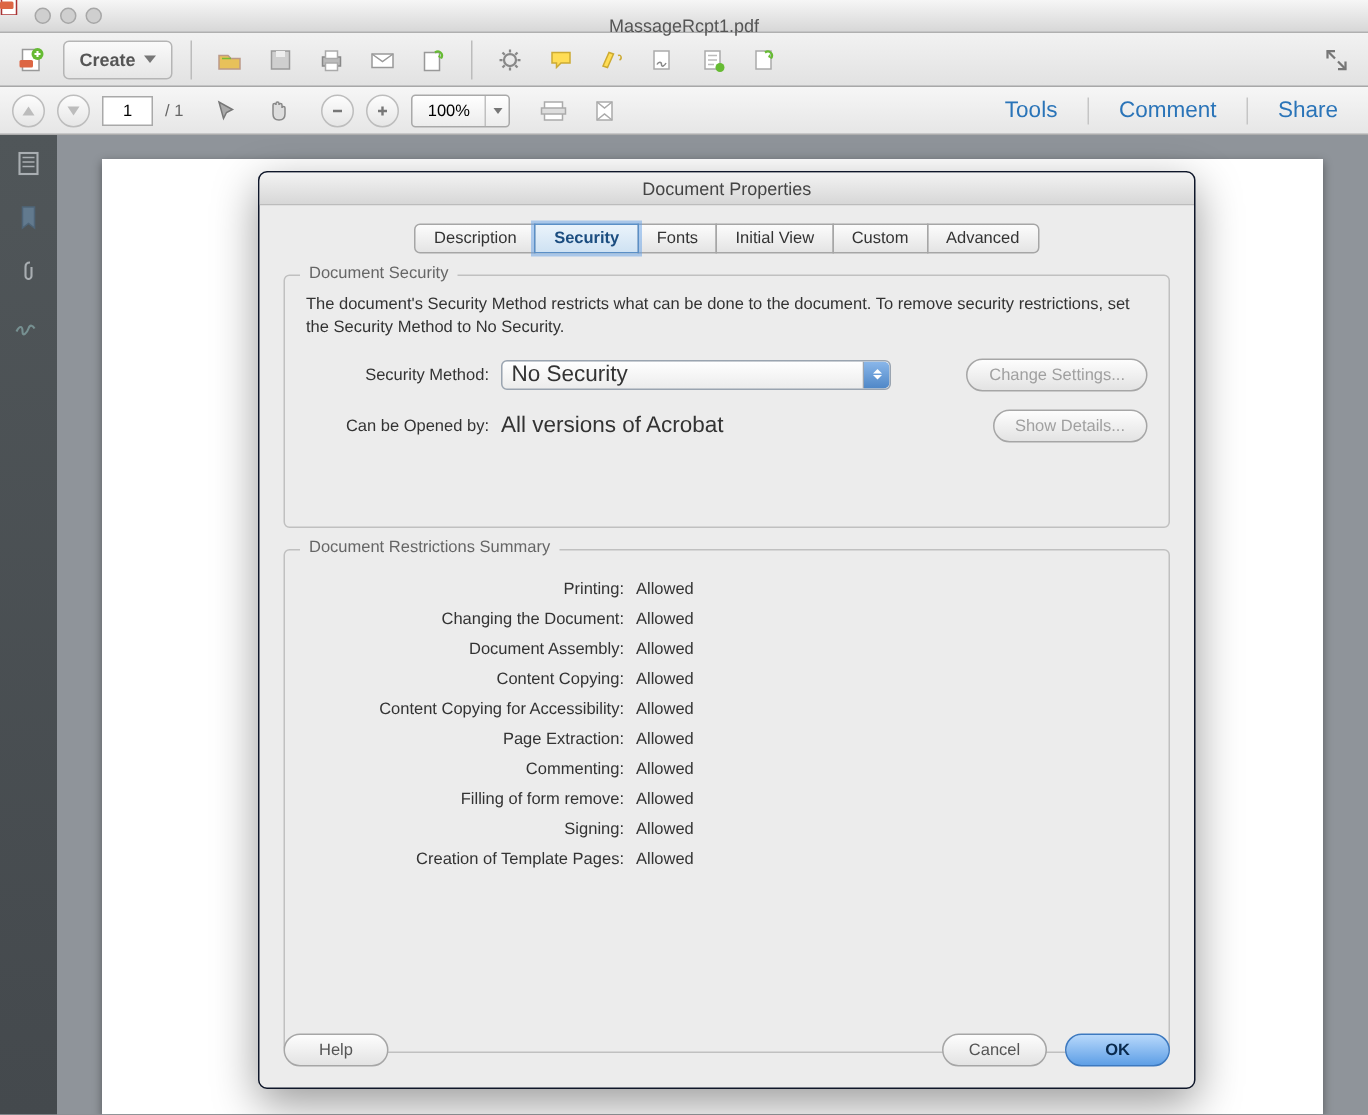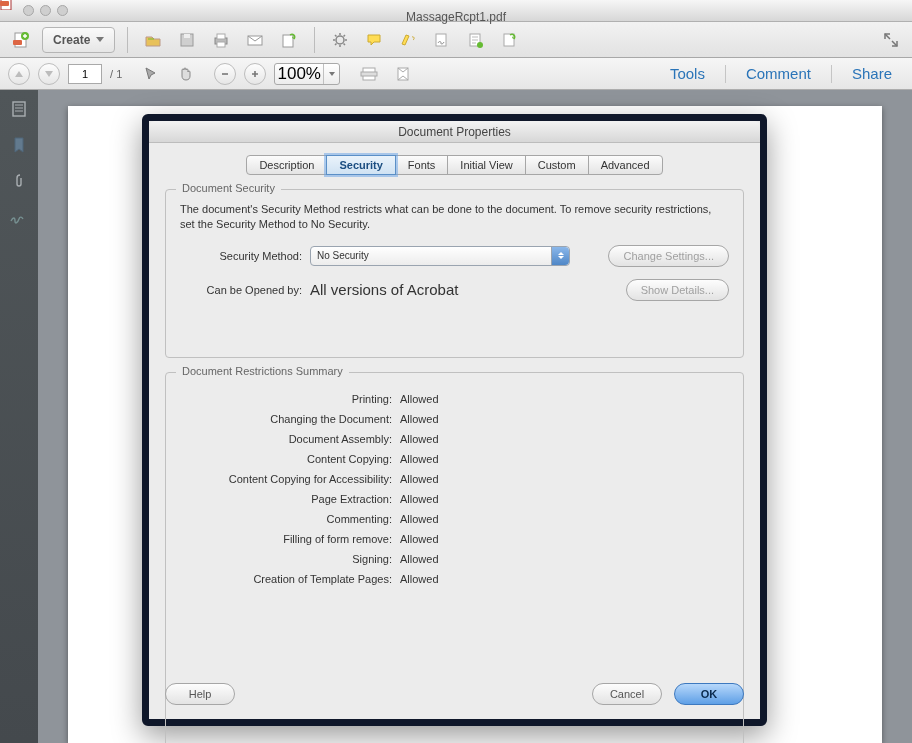--- a/index.html
+++ b/index.html
@@ -25,7 +25,7 @@
   .circleBtn{width:22px;height:22px;border-radius:50%;border:1px solid #bdbdbd;background:linear-gradient(#fdfdfd,#e6e6e6);display:flex;align-items:center;justify-content:center;color:#888;}
   .pageBox{width:34px;height:20px;border:1px solid #a9a9a9;background:#fff;text-align:center;font-size:11px;line-height:18px;}
   .zoomSel{display:flex;align-items:center;height:22px;border:1px solid #a9a9a9;border-radius:3px;background:linear-gradient(#fff,#ececec);}
-  .zoomSel input{width:48px;border:none;background:transparent;text-align:center;font-size:17px;outline:none;}
+  .zoomSel input{width:48px;border:none;background:transparent;text-align:center;font-size:11px;outline:none;}
   .zoomSel .dd{width:16px;display:flex;align-items:center;justify-content:center;border-left:1px solid #c0c0c0;height:100%;}
   .panelLink{font-size:15px;color:#2a74b8;padding:0 12px;}
   

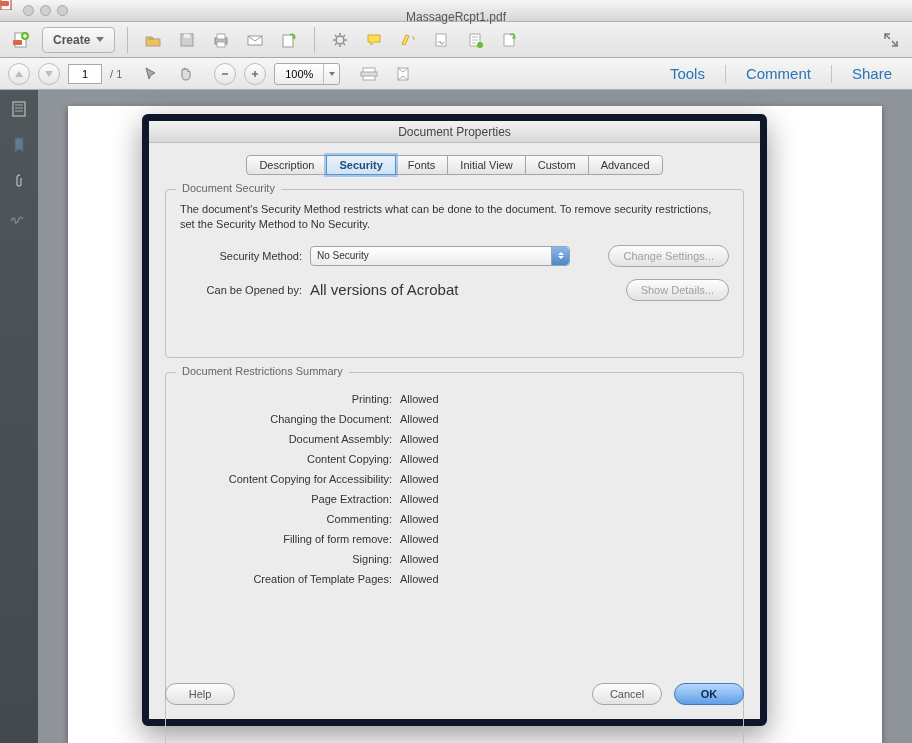--- a/index.html
+++ b/index.html
@@ -38,7 +38,7 @@
   .rightStrip .txt{position:absolute;top:50px;left:3px;font-size:11px;color:#8fa2b2;}
   
   .mask{position:absolute;top:0;left:0;right:0;bottom:0;}
-  .dialog{position:absolute;top:114px;left:142px;width:625px;height:612px;background:#ececec;border:7px solid #0f172a;border-radius:6px;box-shadow:0 10px 30px rgba(0,0,0,.4);}
+  .dialog{position:absolute;top:114px;left:172px;width:625px;height:612px;background:#ececec;border:1px solid #0f172a;border-radius:6px;box-shadow:0 10px 30px rgba(0,0,0,.4);}
   .dlgTitle{height:22px;background:linear-gradient(#f3f3f3,#d7d7d7);border-bottom:1px solid #bcbcbc;border-radius:6px 6px 0 0;text-align:center;line-height:22px;font-size:12px;color:#444;}
   .tabsRow{display:flex;justify-content:center;margin-top:12px;}
   .tabs{display:flex;}

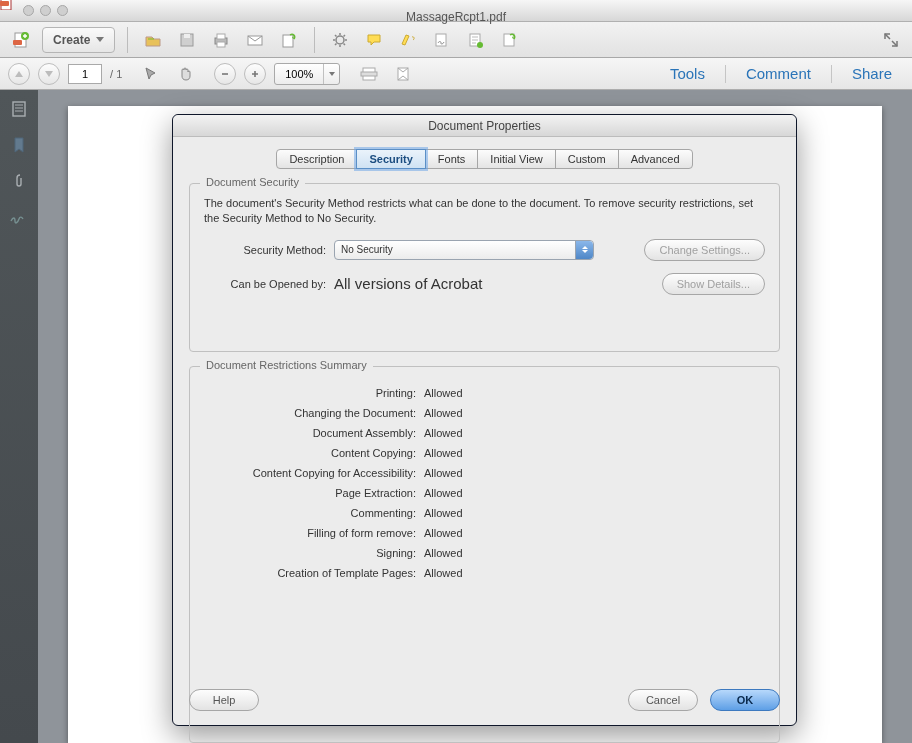--- a/index.html
+++ b/index.html
@@ -51,7 +51,7 @@
   .secText{font-size:11px;color:#333;line-height:1.4;}
   .row{display:flex;align-items:center;margin-top:12px;}
   .row .lbl{width:130px;text-align:right;padding-right:8px;font-size:11px;color:#333;}
-  .macSelect{flex:0 0 260px;height:20px;border:1px solid #9aa4b0;border-radius:4px;background:linear-gradient(#fff,#ececec);display:flex;align-items:center;padding:0 6px;font-size:10px;position:relative;}
+  .macSelect{flex:0 0 260px;height:20px;border:1px solid #9aa4b0;border-radius:4px;background:linear-gradient(#fff,#ececec);display:flex;align-items:center;padding:0 6px;font-size:15px;position:relative;}
   .macSelect .caps{position:absolute;right:0;top:0;bottom:0;width:18px;border-left:1px solid #9aa4b0;border-radius:0 4px 4px 0;background:linear-gradient(#8ab7ea,#4f87c7);display:flex;flex-direction:column;align-items:center;justify-content:center;gap:1px;}
   .macSelect .caps span{width:0;height:0;border-left:3px solid transparent;border-right:3px solid transparent;}
   .macSelect .caps .u{border-bottom:3px solid #fff;}

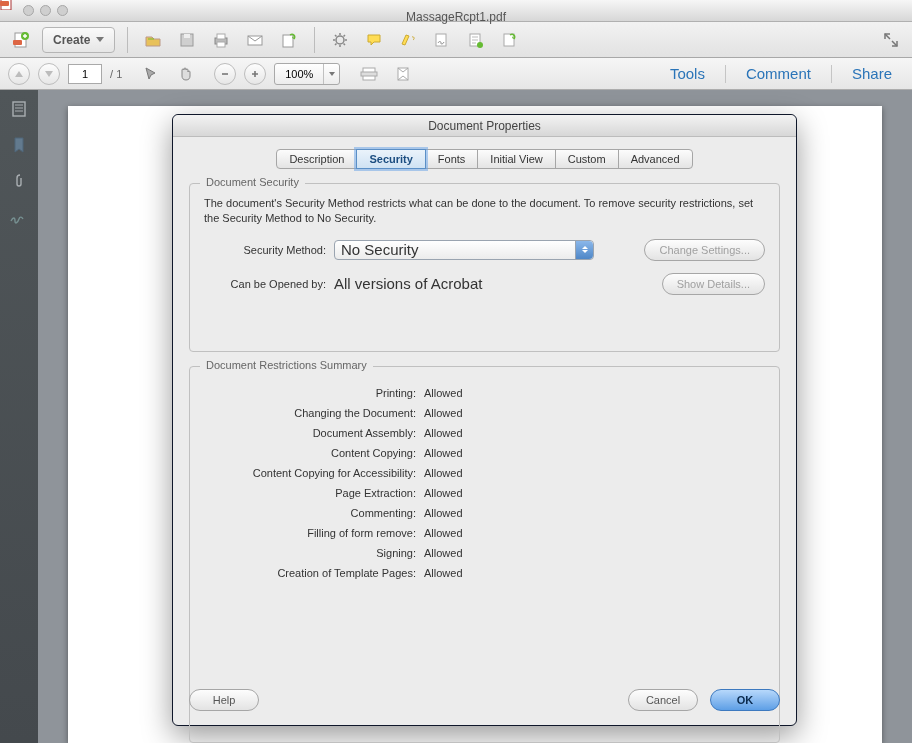--- a/index.html
+++ b/index.html
@@ -59,7 +59,7 @@
   .macBtn{height:22px;padding:0 14px;border:1px solid #a6a6a6;border-radius:11px;background:linear-gradient(#fdfdfd,#e3e3e3);font-size:11px;color:#555;display:inline-flex;align-items:center;}
   .macBtn.disabled{color:#a0a0a0;}
   .macBtn.primary{background:linear-gradient(#b7d8fb,#5e9fe6);border-color:#3d79bf;color:#0a2a4d;font-weight:bold;}
-  .restrictions{height:377px;}
+  .restrictions{height:336px;}
   .rrow{display:flex;align-items:center;margin-top:8px;font-size:11px;}
   .rrow .rlbl{width:220px;text-align:right;padding-right:8px;}
   .dlgFooter{position:absolute;left:16px;right:16px;bottom:14px;display:flex;align-items:center;}

